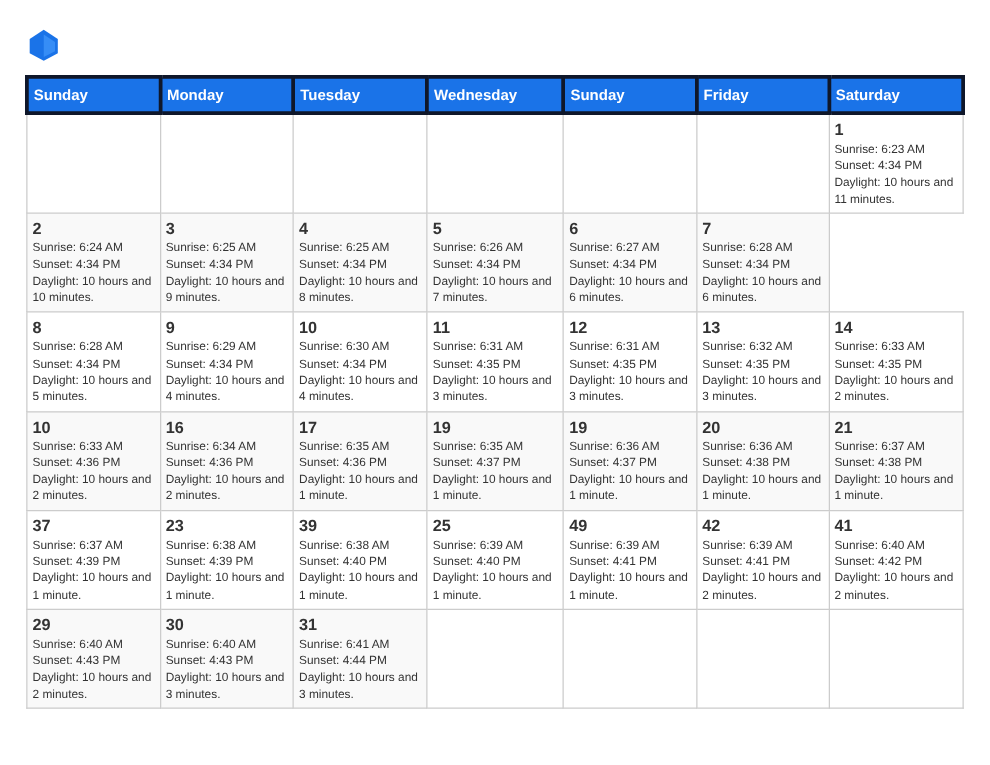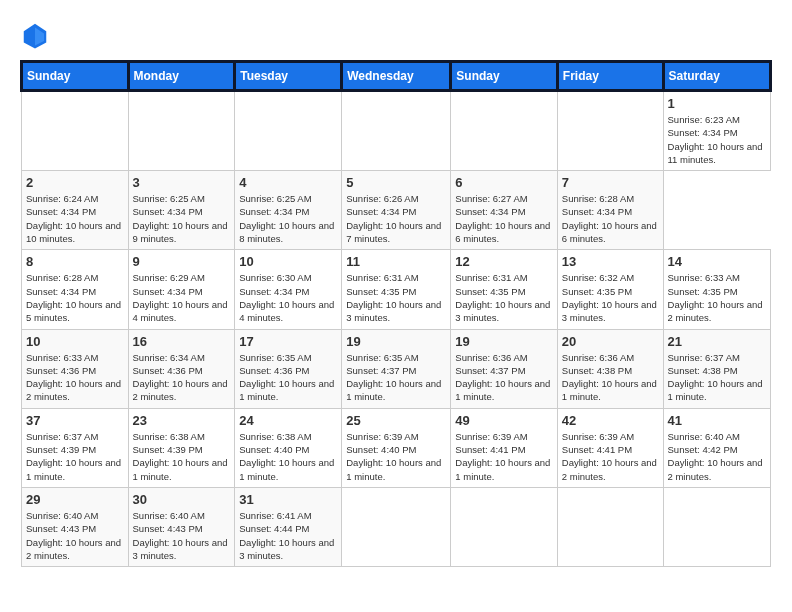--- a/index.html
+++ b/index.html
@@ -234,7 +234,7 @@
           <div class="day-info">Sunrise: 6:38 AM<br>Sunset: 4:39 PM<br>Daylight: 10 hours and 1 minute.</div>
         </td>
         <td>
-          <span class="day-num">24</span>
+          <span class="day-num">39</span>
           <div class="day-info">Sunrise: 6:38 AM<br>Sunset: 4:40 PM<br>Daylight: 10 hours and 1 minute.</div>
         </td>
         <td>

